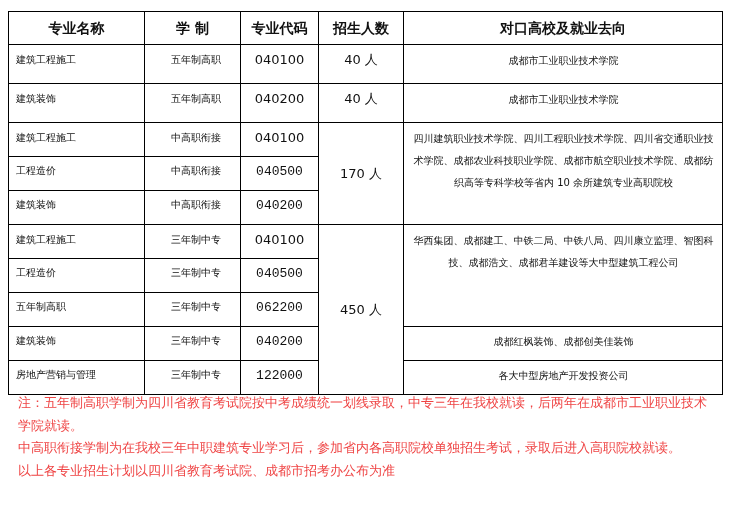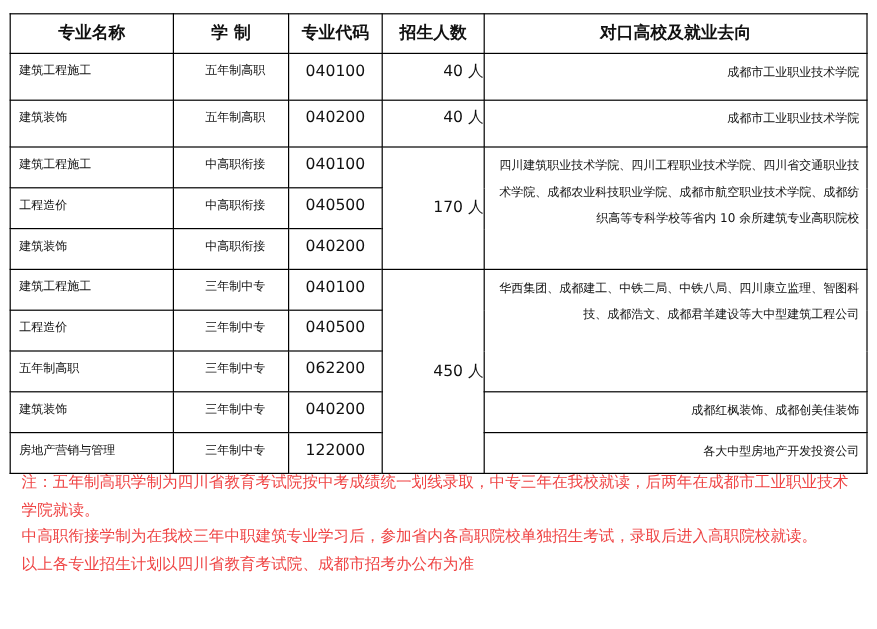--- a/index.html
+++ b/index.html
@@ -41,7 +41,7 @@
     .c-name { padding-left: 7px !important; text-align: left; }
     .c-sys  { padding-left: 7px !important; text-align: center; }
     .c-code { text-align: center; font-size: 13px !important; }
-    .c-num  { text-align: right; vertical-align: middle !important; font-size: 13px !important; }
+    .c-num  { text-align: center; vertical-align: middle !important; font-size: 13px !important; }
     .c-num.top { vertical-align: top !important; }
     .c-dest { padding-left: 7px !important; padding-right: 6px !important; text-align: right; line-height: 22px !important; margin-left: 19px; }
     td .cell { padding-top: 5px; }

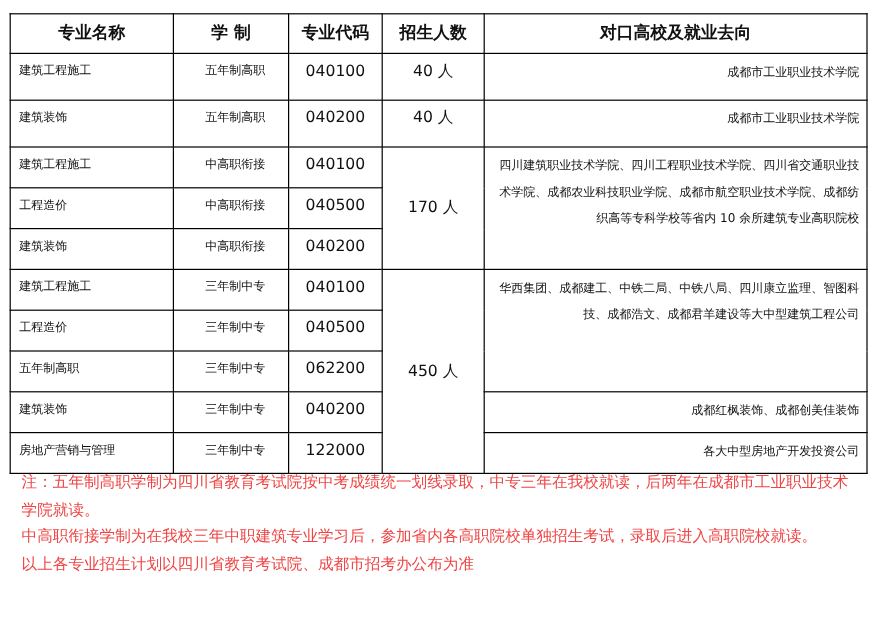--- a/index.html
+++ b/index.html
@@ -43,7 +43,7 @@
     .c-code { text-align: center; font-size: 13px !important; }
     .c-num  { text-align: center; vertical-align: middle !important; font-size: 13px !important; }
     .c-num.top { vertical-align: top !important; }
-    .c-dest { padding-left: 7px !important; padding-right: 6px !important; text-align: right; line-height: 22px !important; margin-left: 19px; }
+    .c-dest { padding-left: 7px !important; padding-right: 6px !important; text-align: center; line-height: 22px !important; margin-left: 19px; }
     td .cell { padding-top: 5px; }
     tr.r38 td { height: 38px; }
     tr.r33 td { height: 33px; }

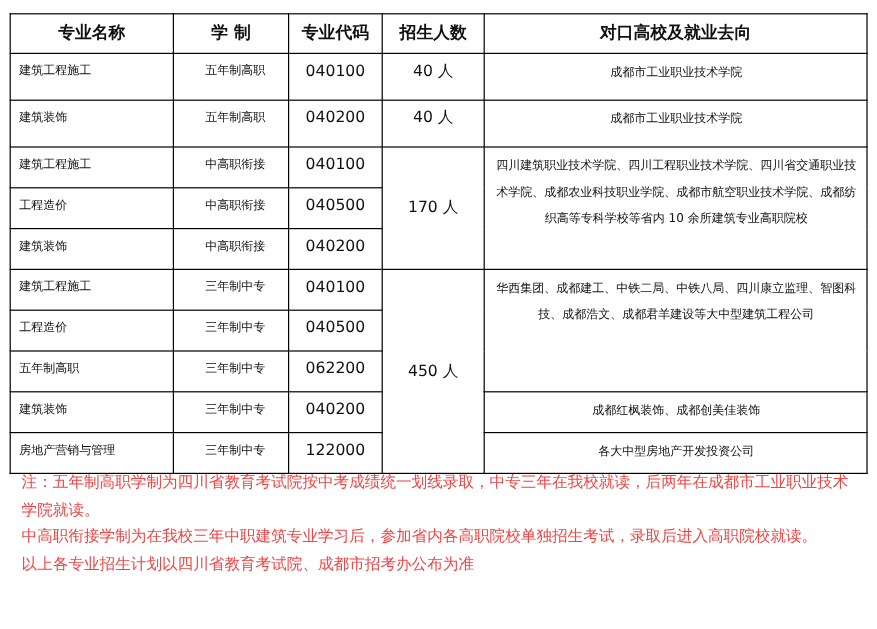--- a/index.html
+++ b/index.html
@@ -46,7 +46,7 @@
     .c-dest { padding-left: 7px !important; padding-right: 6px !important; text-align: center; line-height: 22px !important; margin-left: 19px; }
     td .cell { padding-top: 5px; }
     tr.r38 td { height: 38px; }
-    tr.r33 td { height: 33px; }
+    tr.r33 td { height: 33px; font-family: Liberation Mono, monospace; }
     tr.r34 td { height: 33px; }
     .dest-multi { padding-top: 5px; }
 

